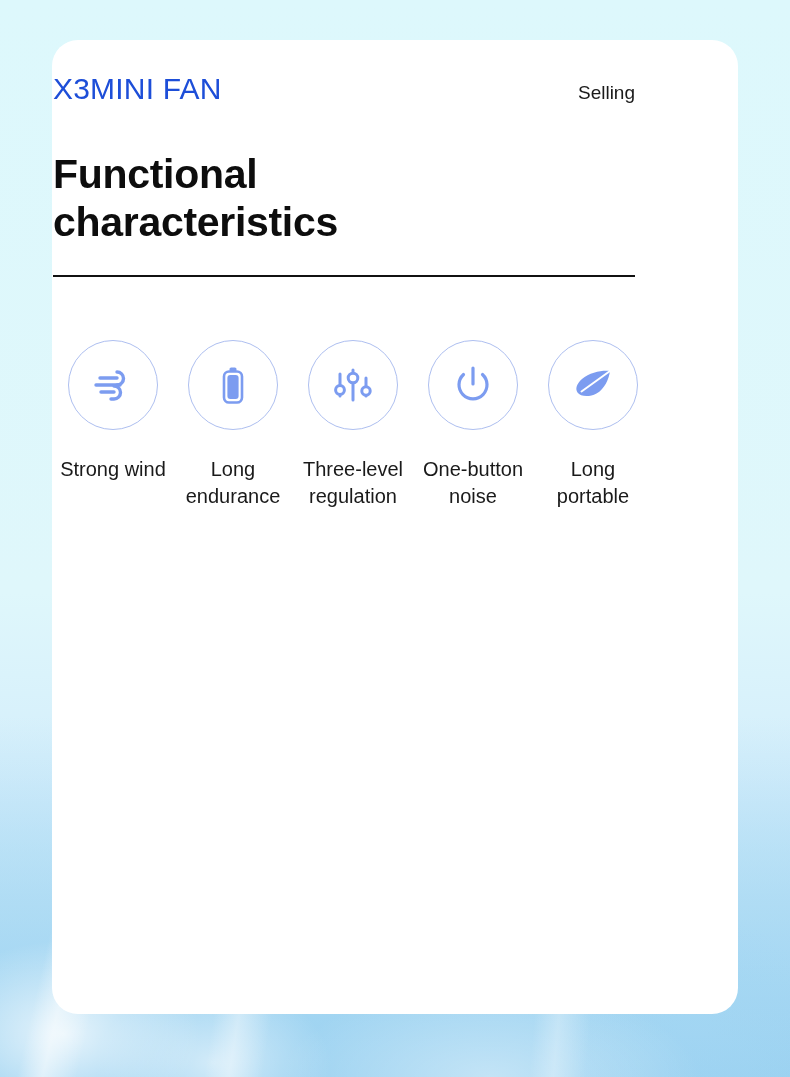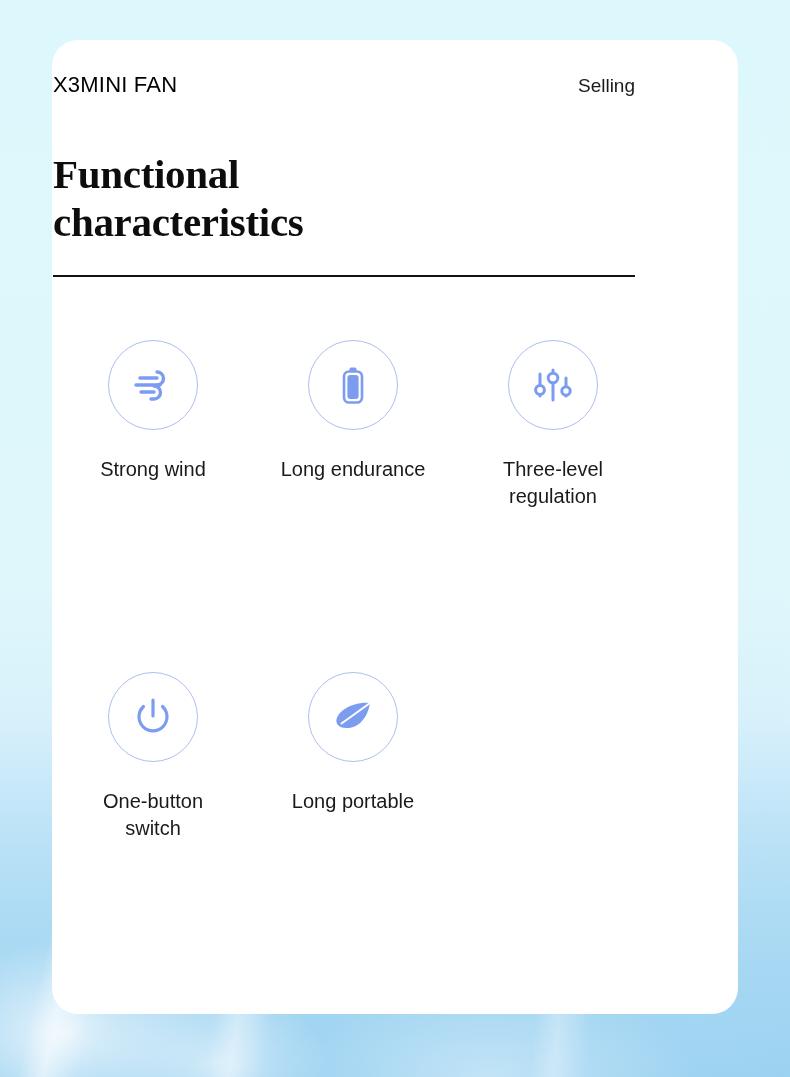--- a/index.html
+++ b/index.html
@@ -70,8 +70,8 @@
     justify-content: space-between;
   }
   .product-name {
-    font-size: 22px;
-    color: #000000;
+    font-size: 30px;
+    color: #1d4ed8;
     letter-spacing: 0.2px;
   }
   .status-tag {

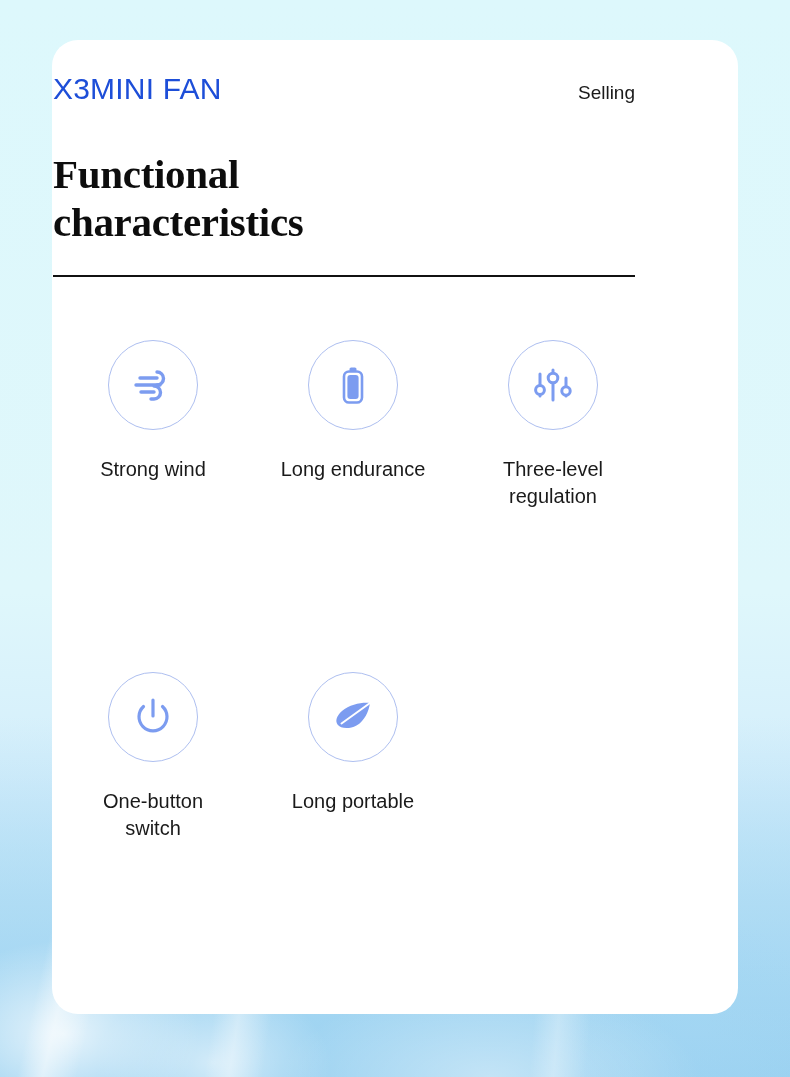--- a/index.html
+++ b/index.html
@@ -86,7 +86,6 @@
     left: 53px;
     top: 150px;
     width: 582px;
-    font-family: Liberation Serif, serif;
   }
   .title-line {
     font-size: 41px;

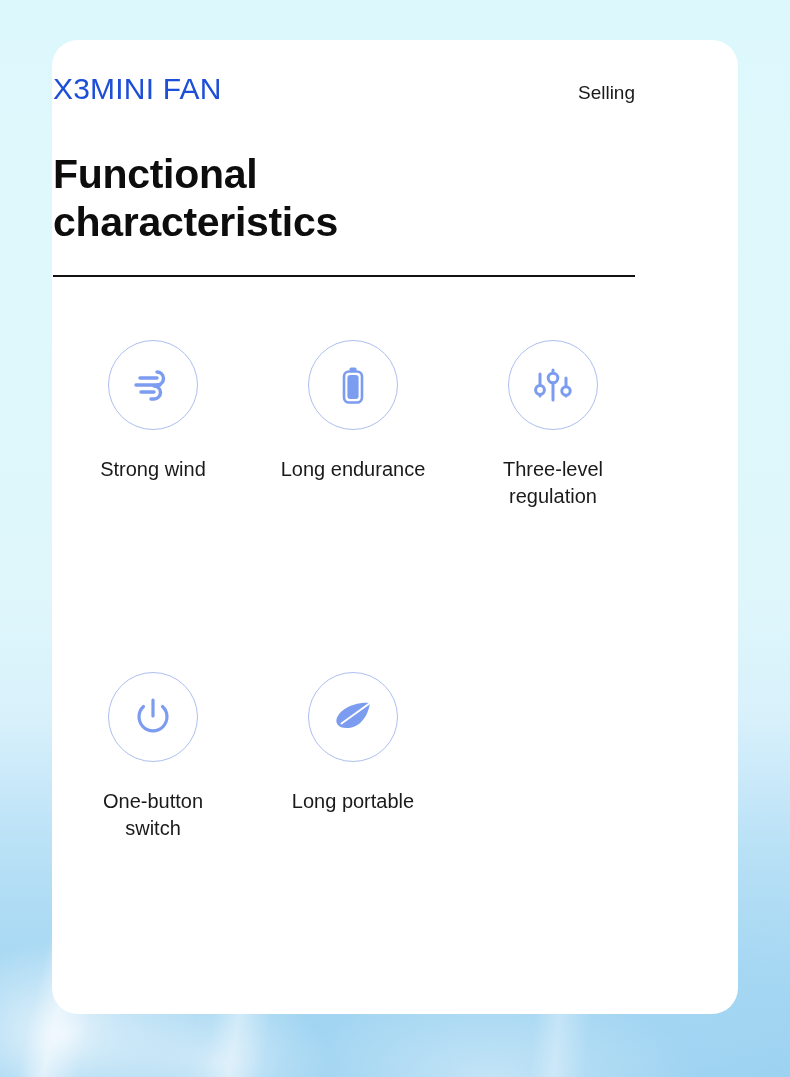--- a/index.html
+++ b/index.html
@@ -110,7 +110,7 @@
     top: 340px;
     width: 600px;
     display: grid;
-    grid-template-columns: repeat(3, 1fr);
+    grid-template-columns: repeat(5, 1fr);
     row-gap: 162px;
   }
   .feature {

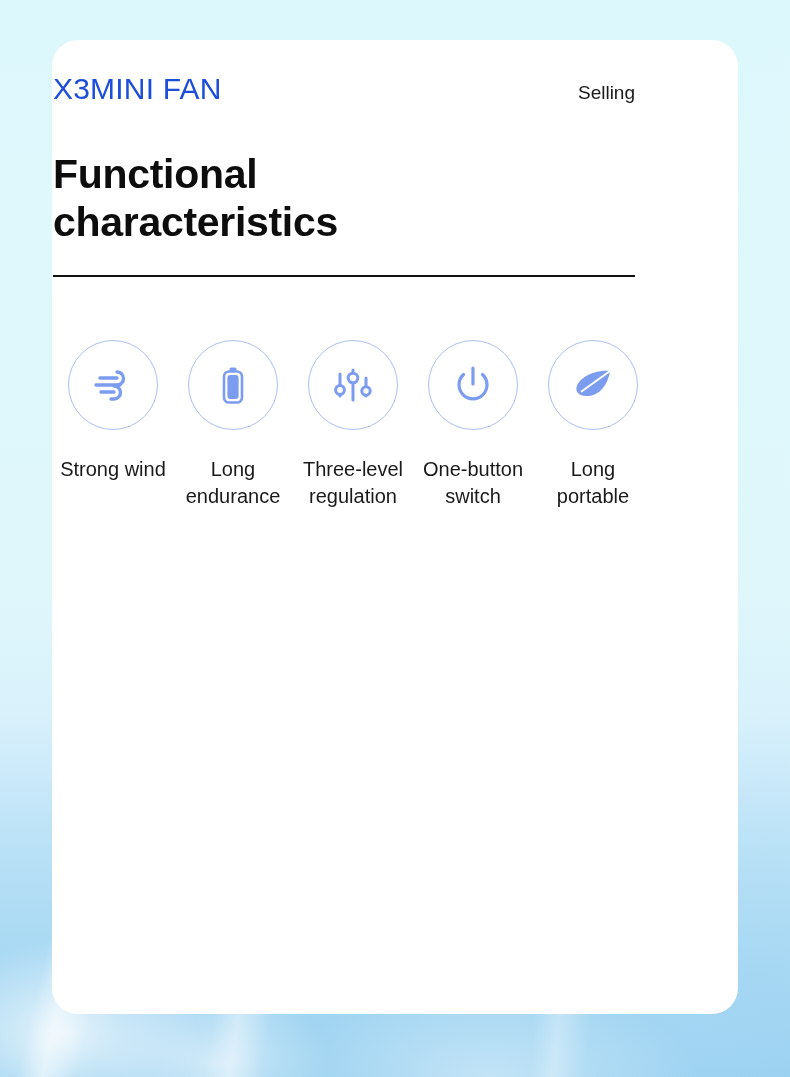--- a/index.html
+++ b/index.html
@@ -205,7 +205,7 @@
         <path d="M26 9 V25"></path>
       </svg>
     </div>
-    <div class="feature-label">One-button switch</div>
+    <div class="feature-label">One-button noise</div>
   </div>
 
   <div class="feature">

